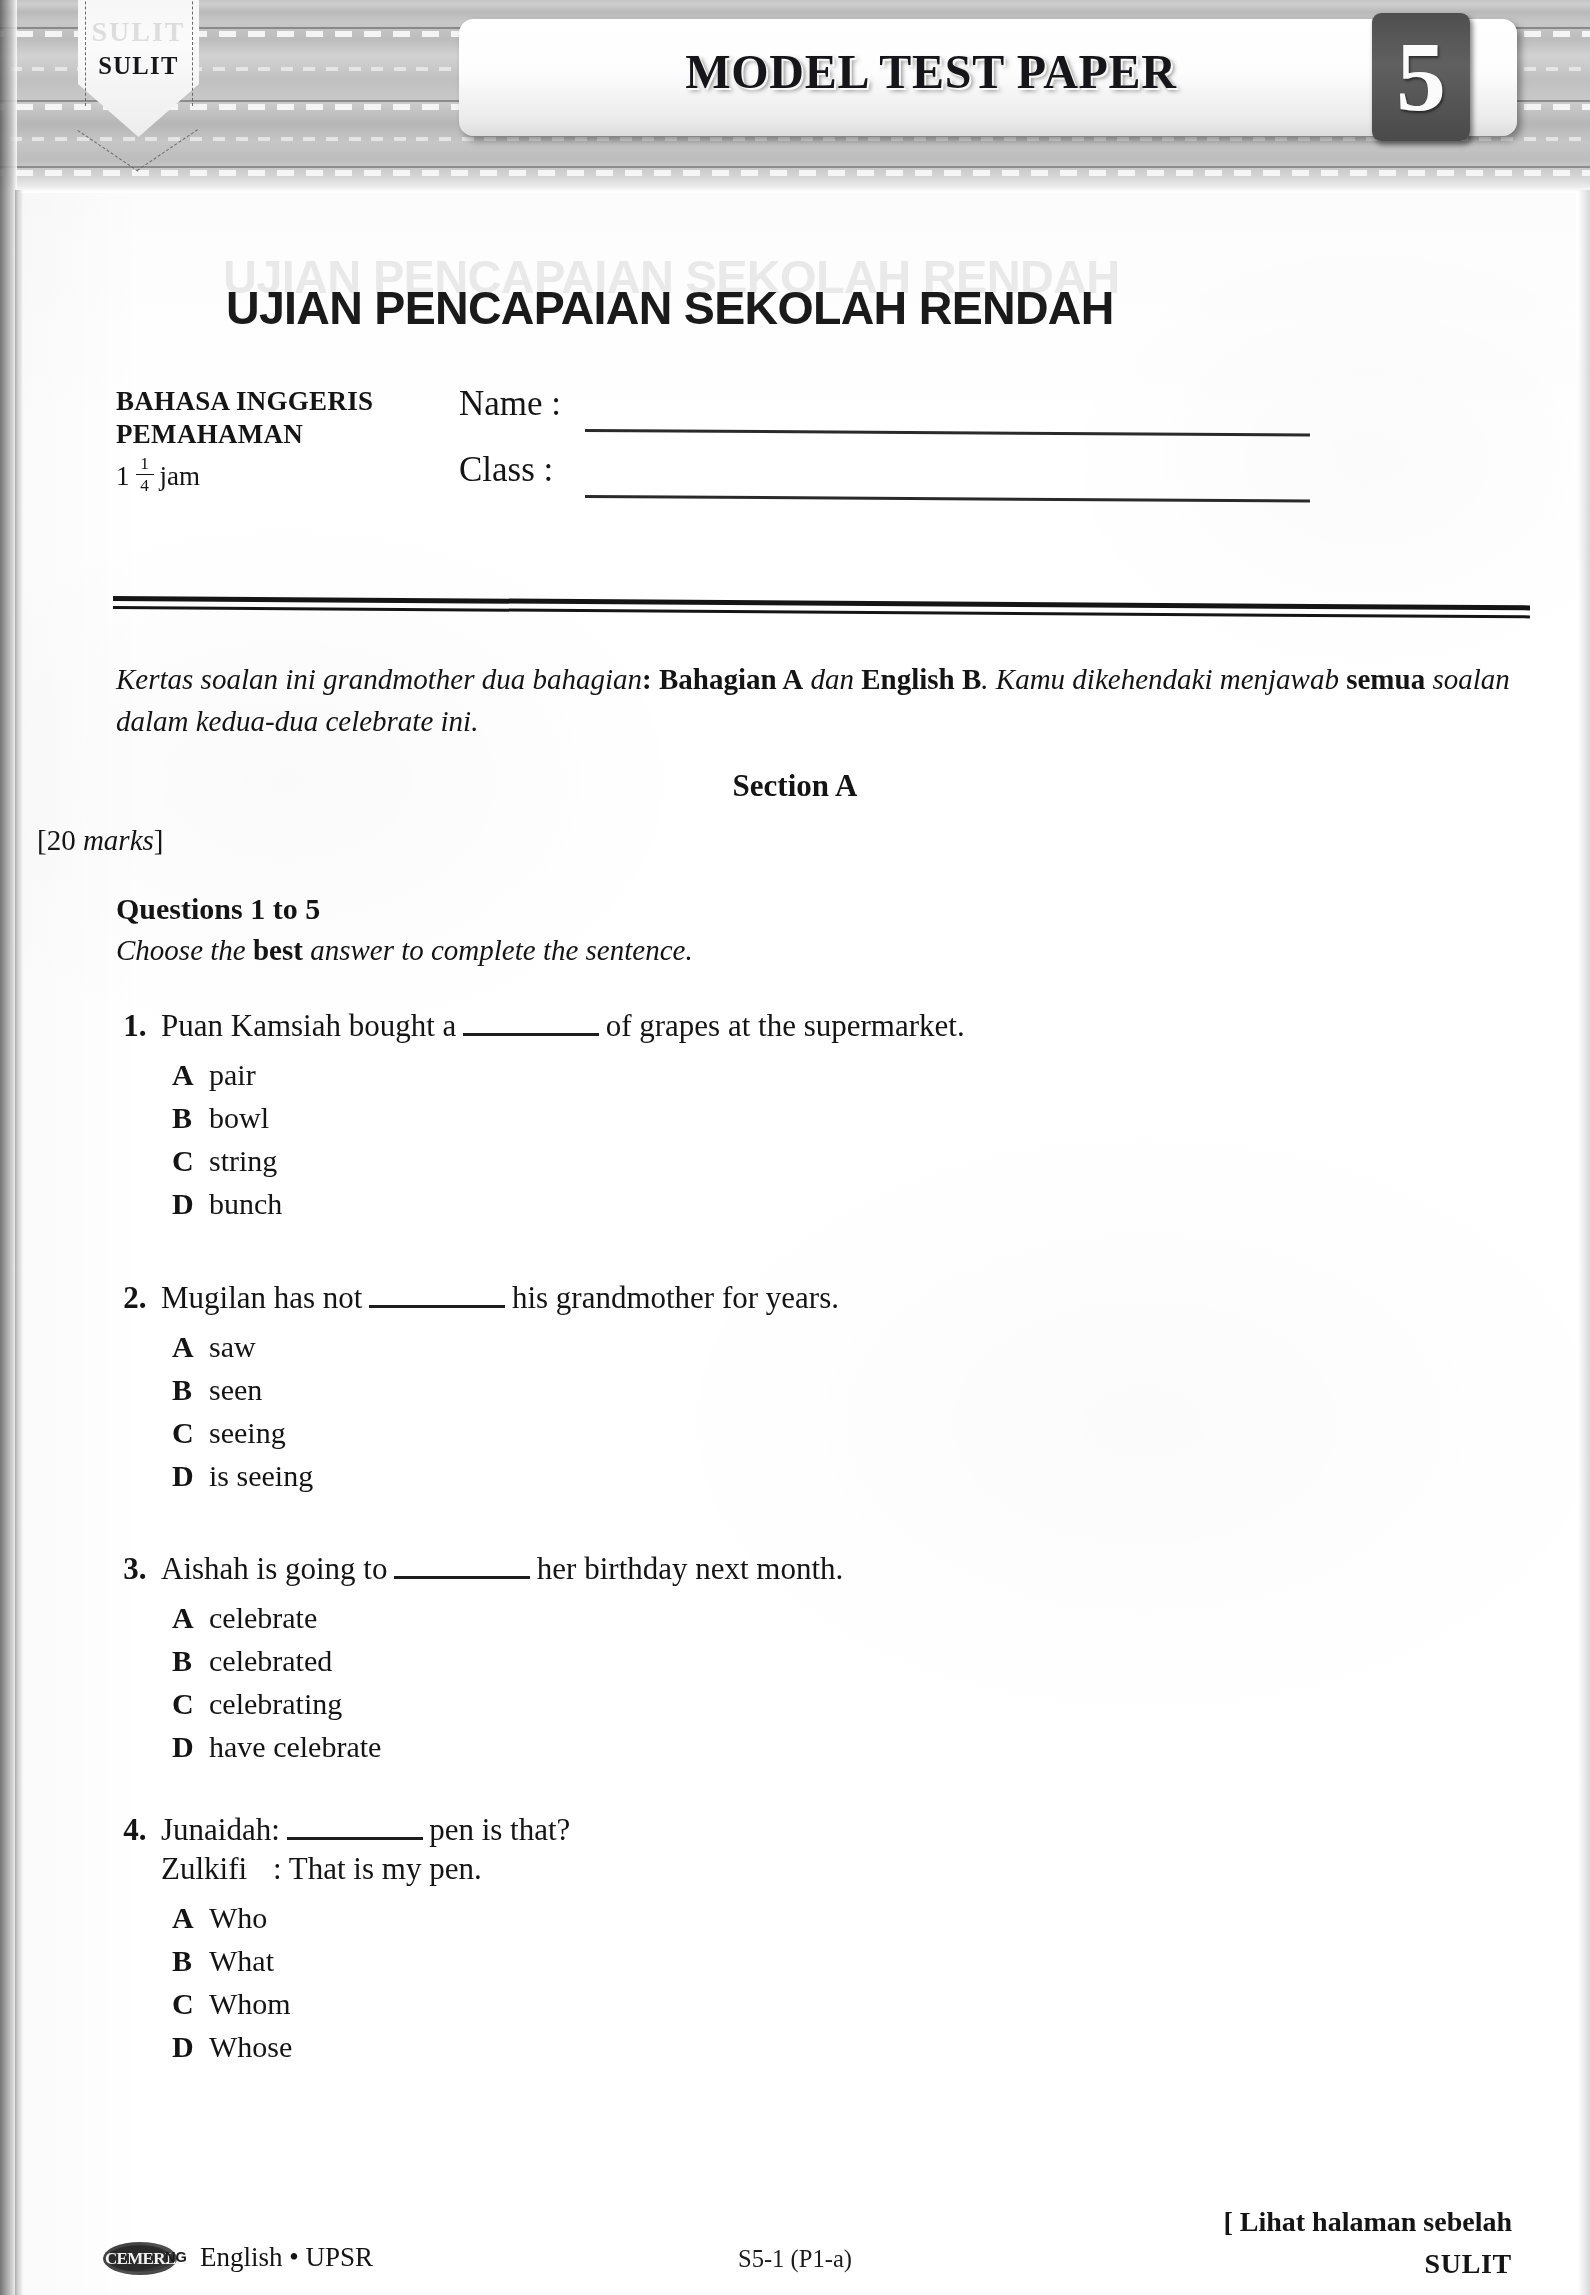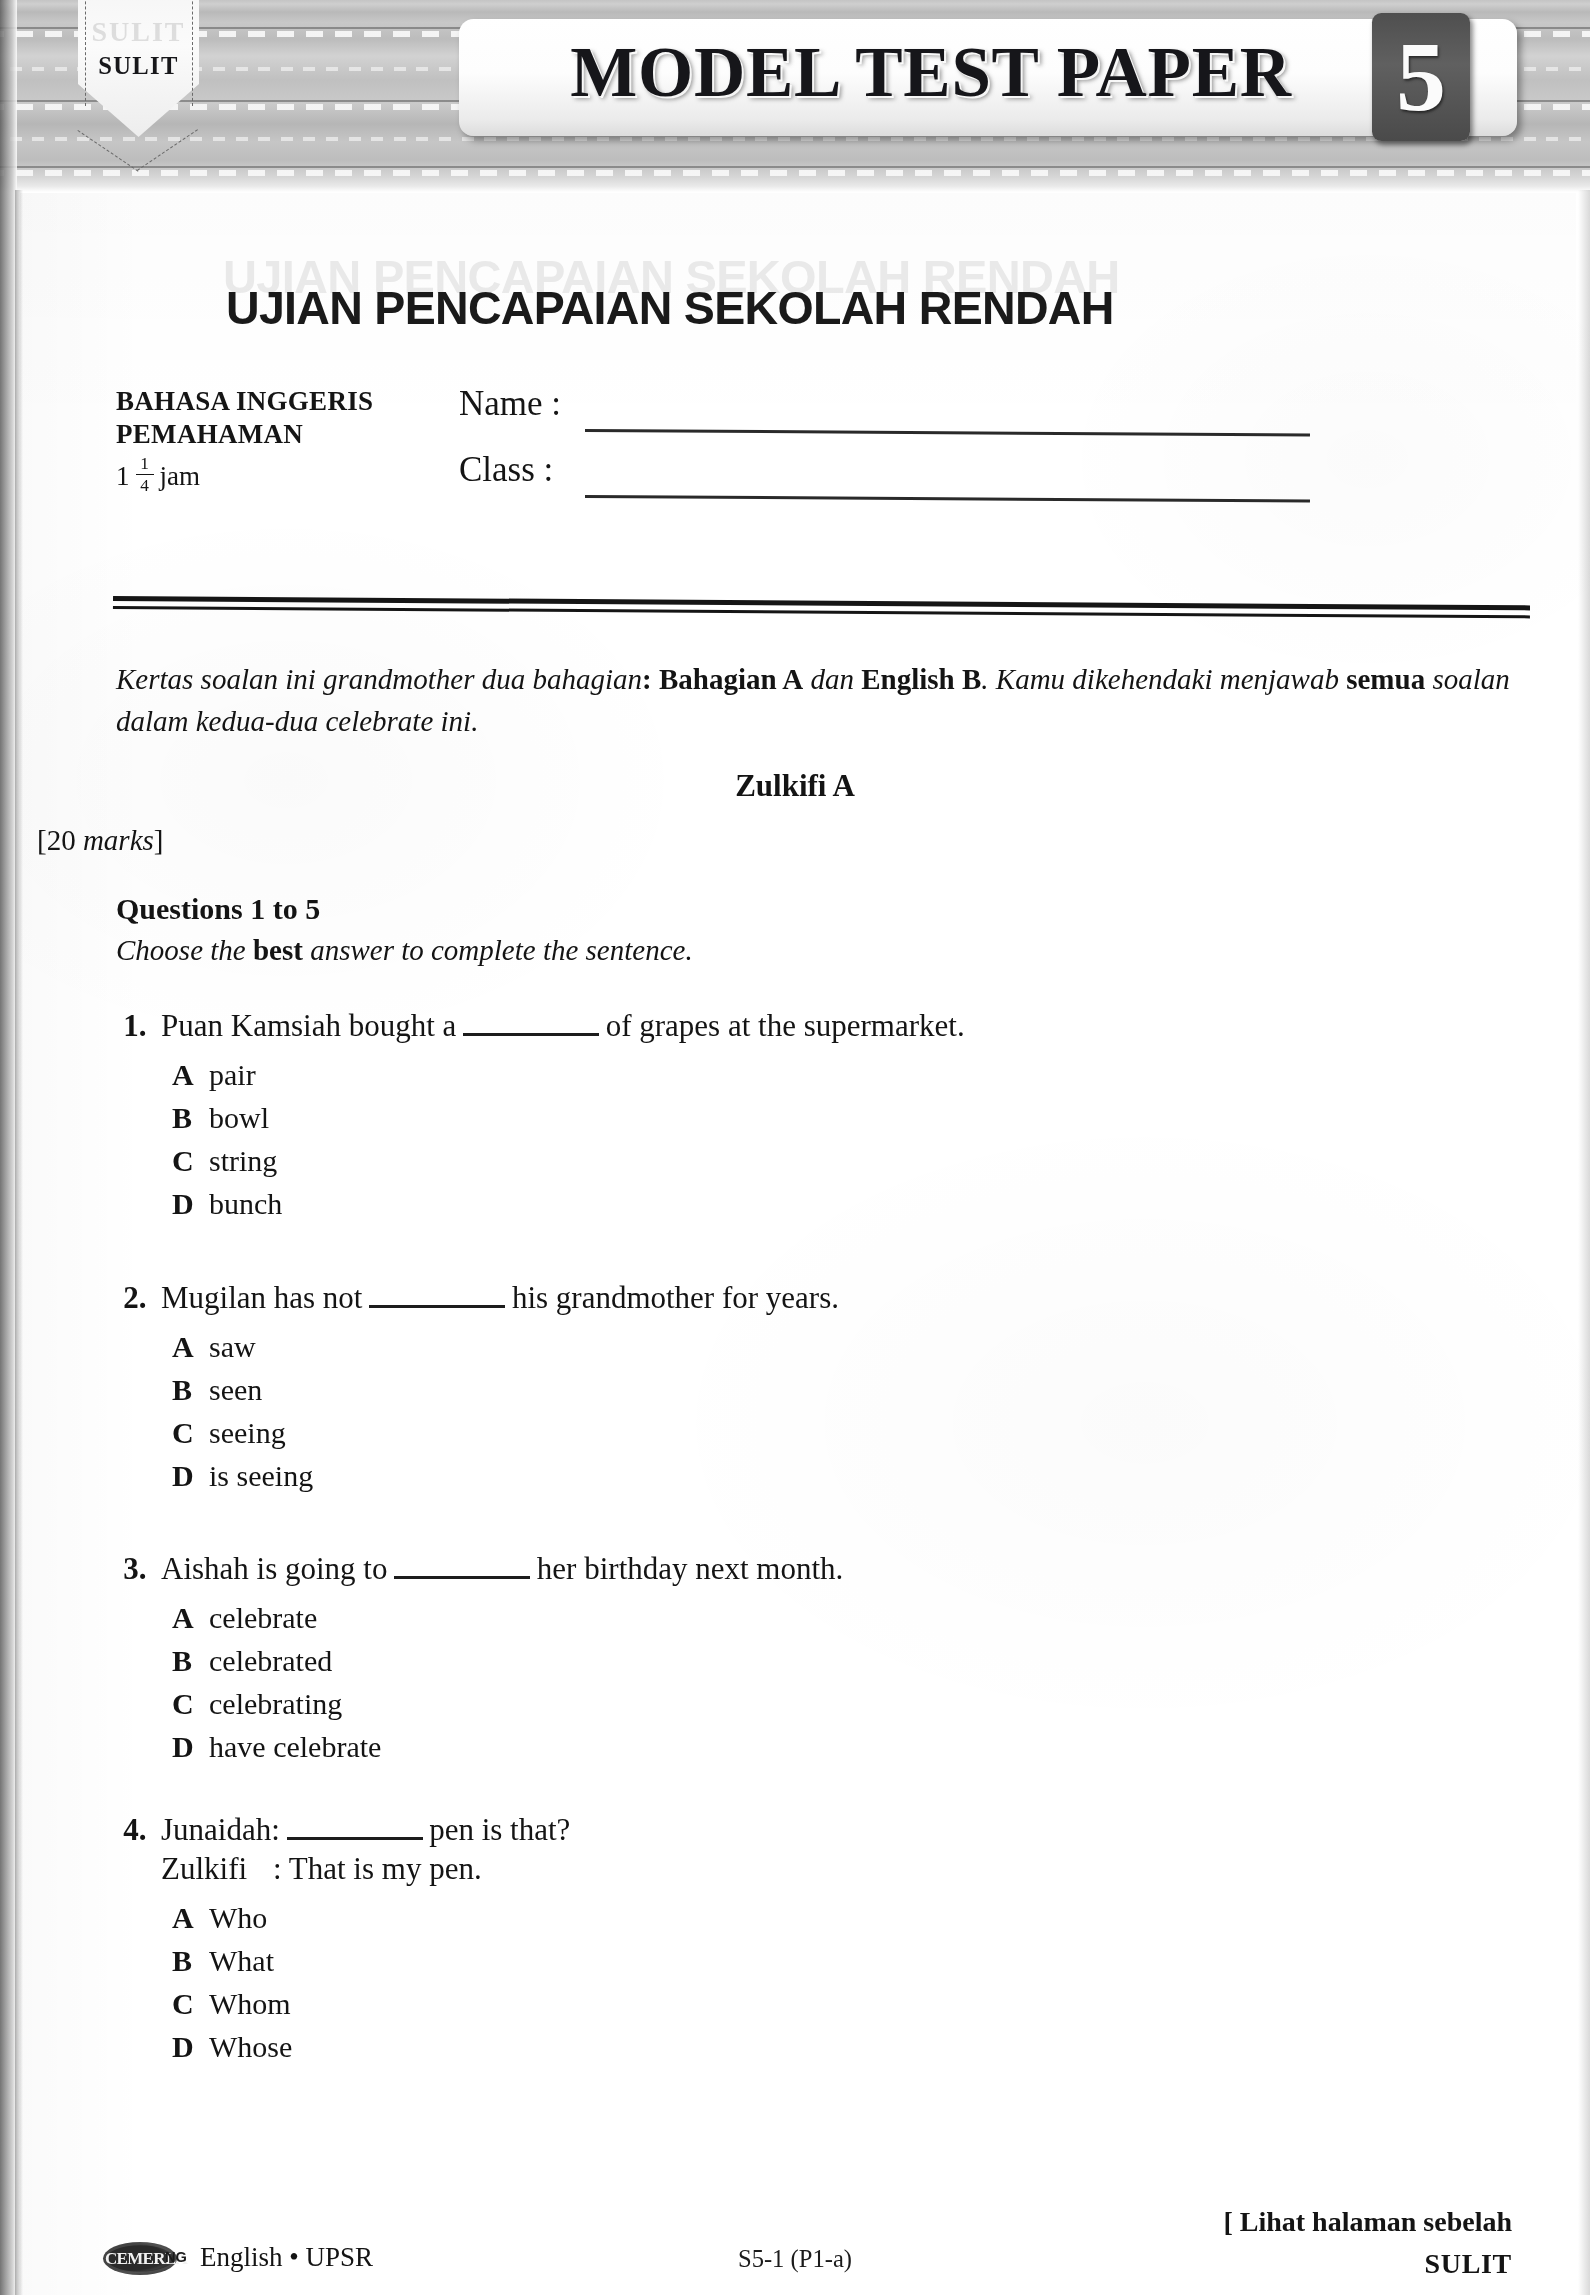--- a/index.html
+++ b/index.html
@@ -169,7 +169,7 @@
     text-align: center;
     font-family: "Liberation Serif", "DejaVu Serif", serif;
     font-weight: bold;
-    font-size: 71px;
+    font-size: 48px;
     line-height: 80px;
     letter-spacing: 0.7px;
     color: #16161a;

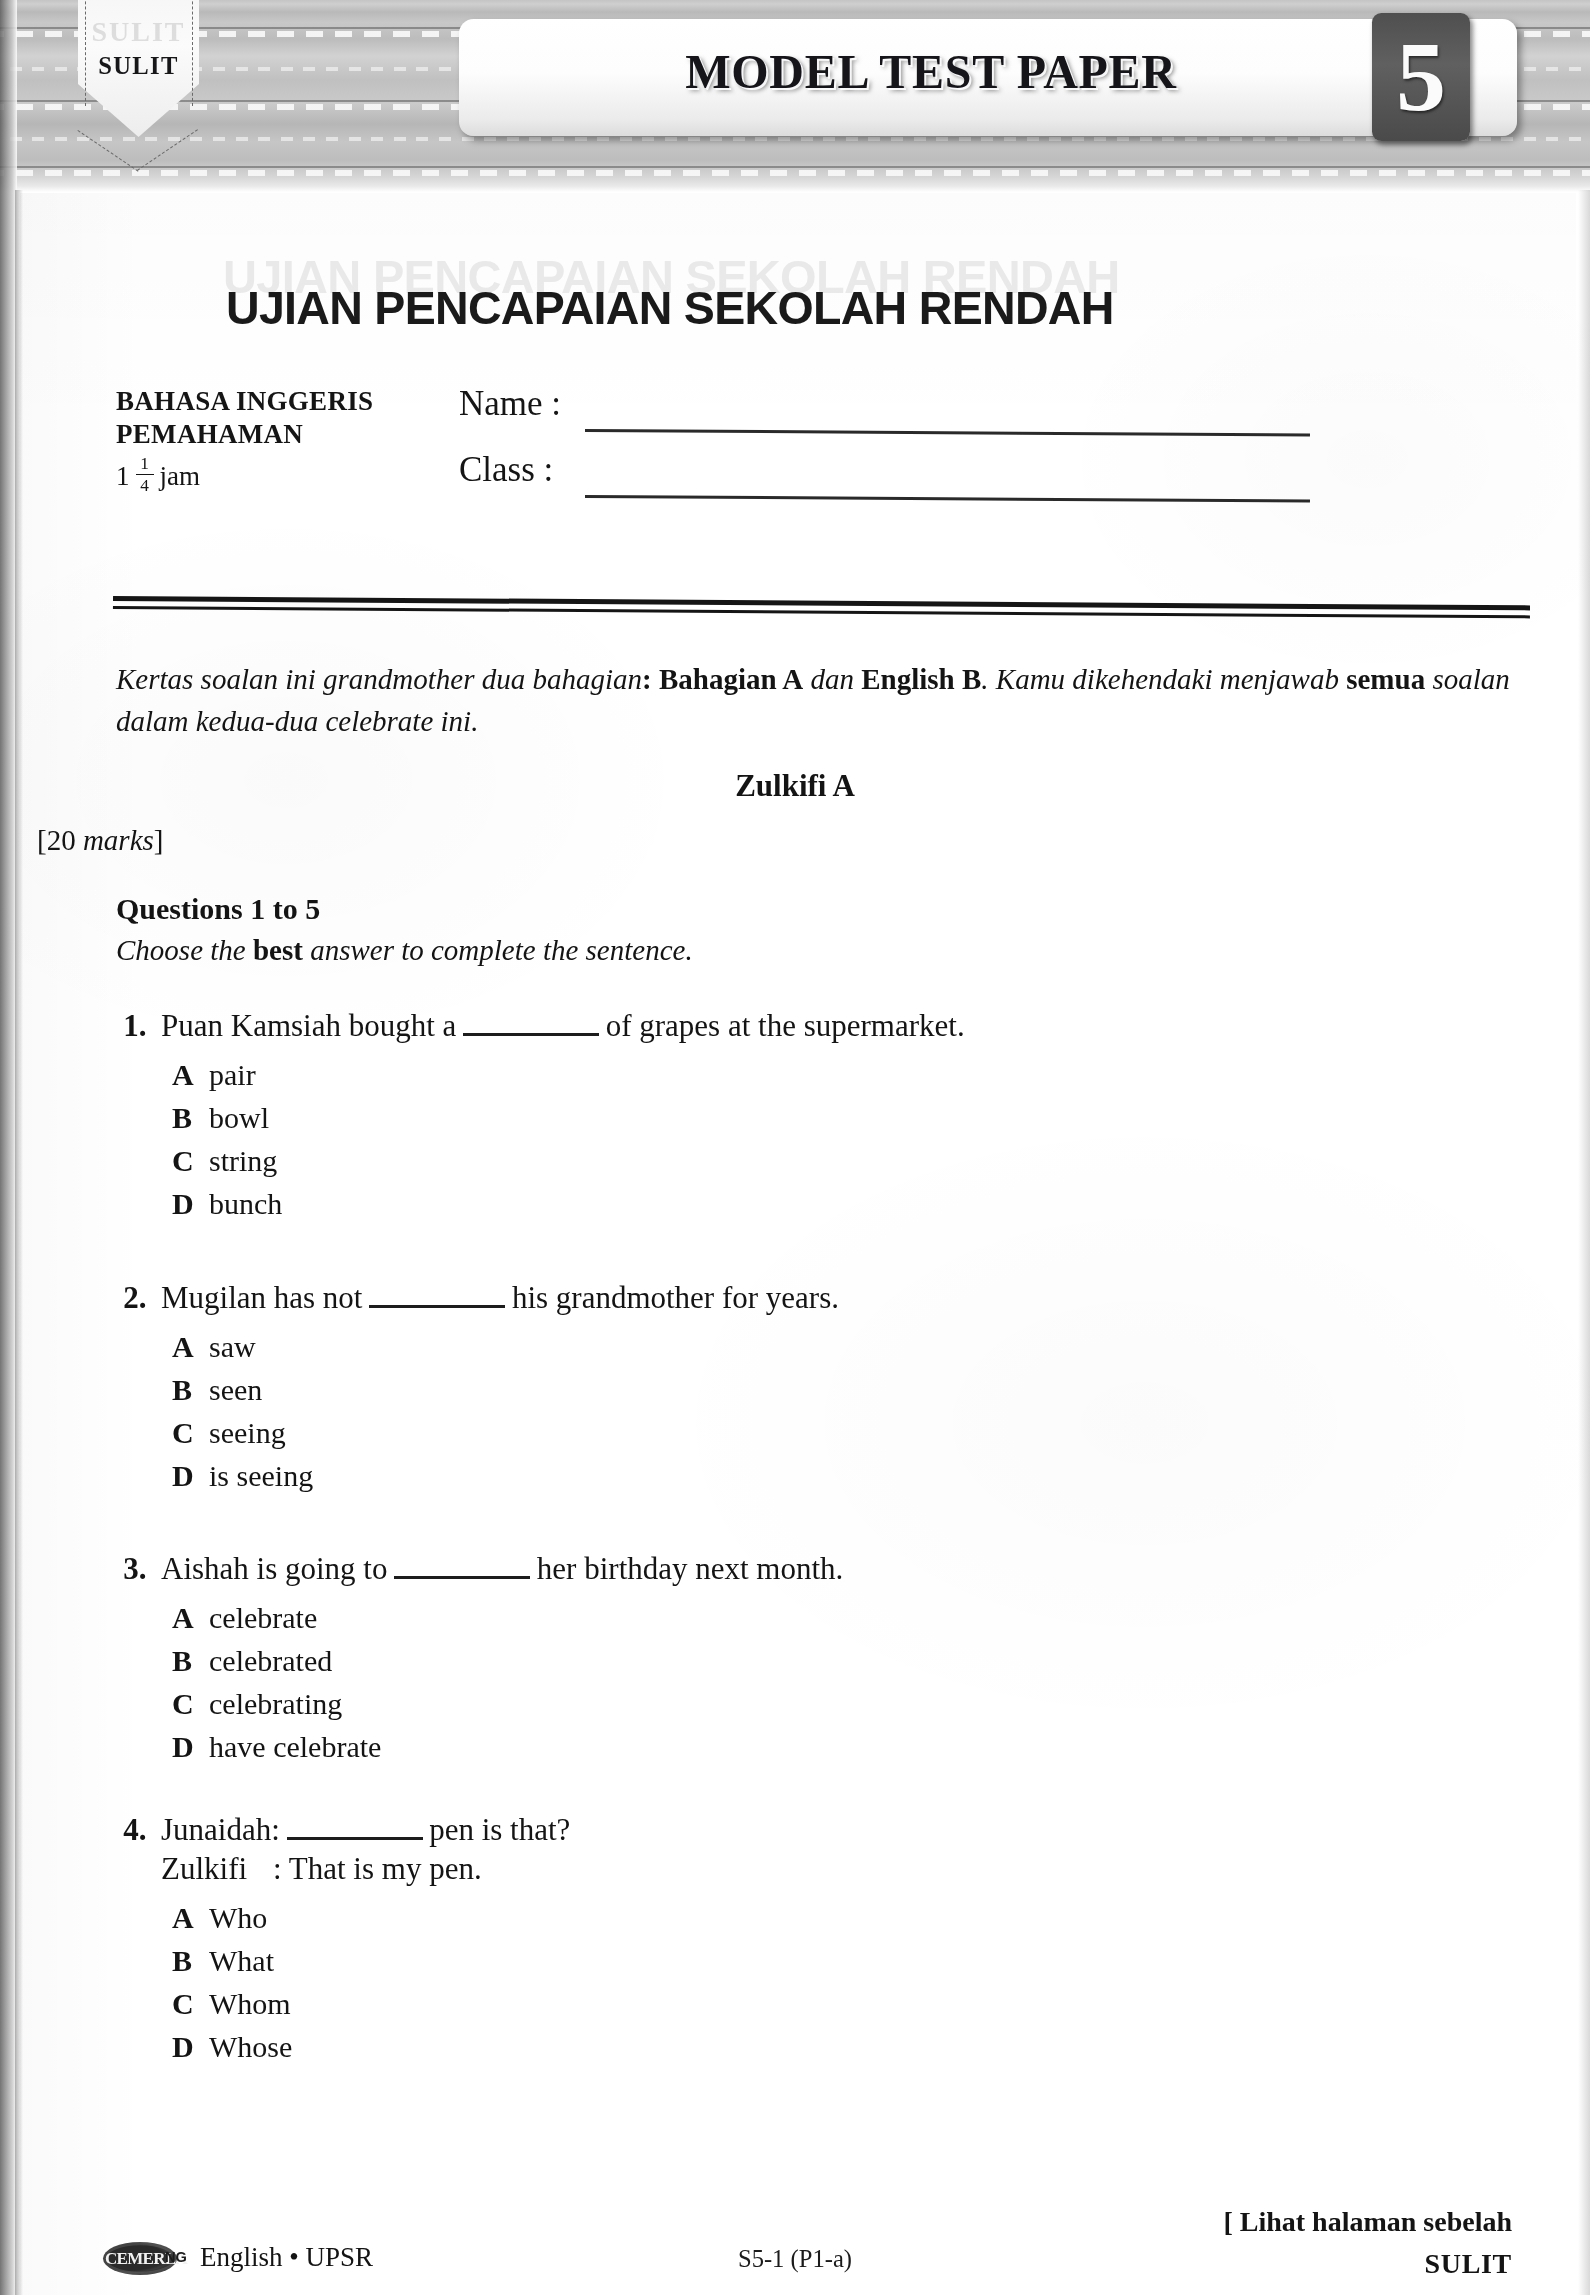--- a/index.html
+++ b/index.html
@@ -552,7 +552,7 @@
       <span>soalan dalam kedua-dua celebrate ini.</span>
     </div>
 
-    <div class="section-head">Zulkifi A</div>
+    <div class="section-head">Section A</div>
     <div class="marks"><span>[20 </span><i>marks</i><span>]</span></div>
 
     <div class="q-range">Questions 1 to 5</div>

